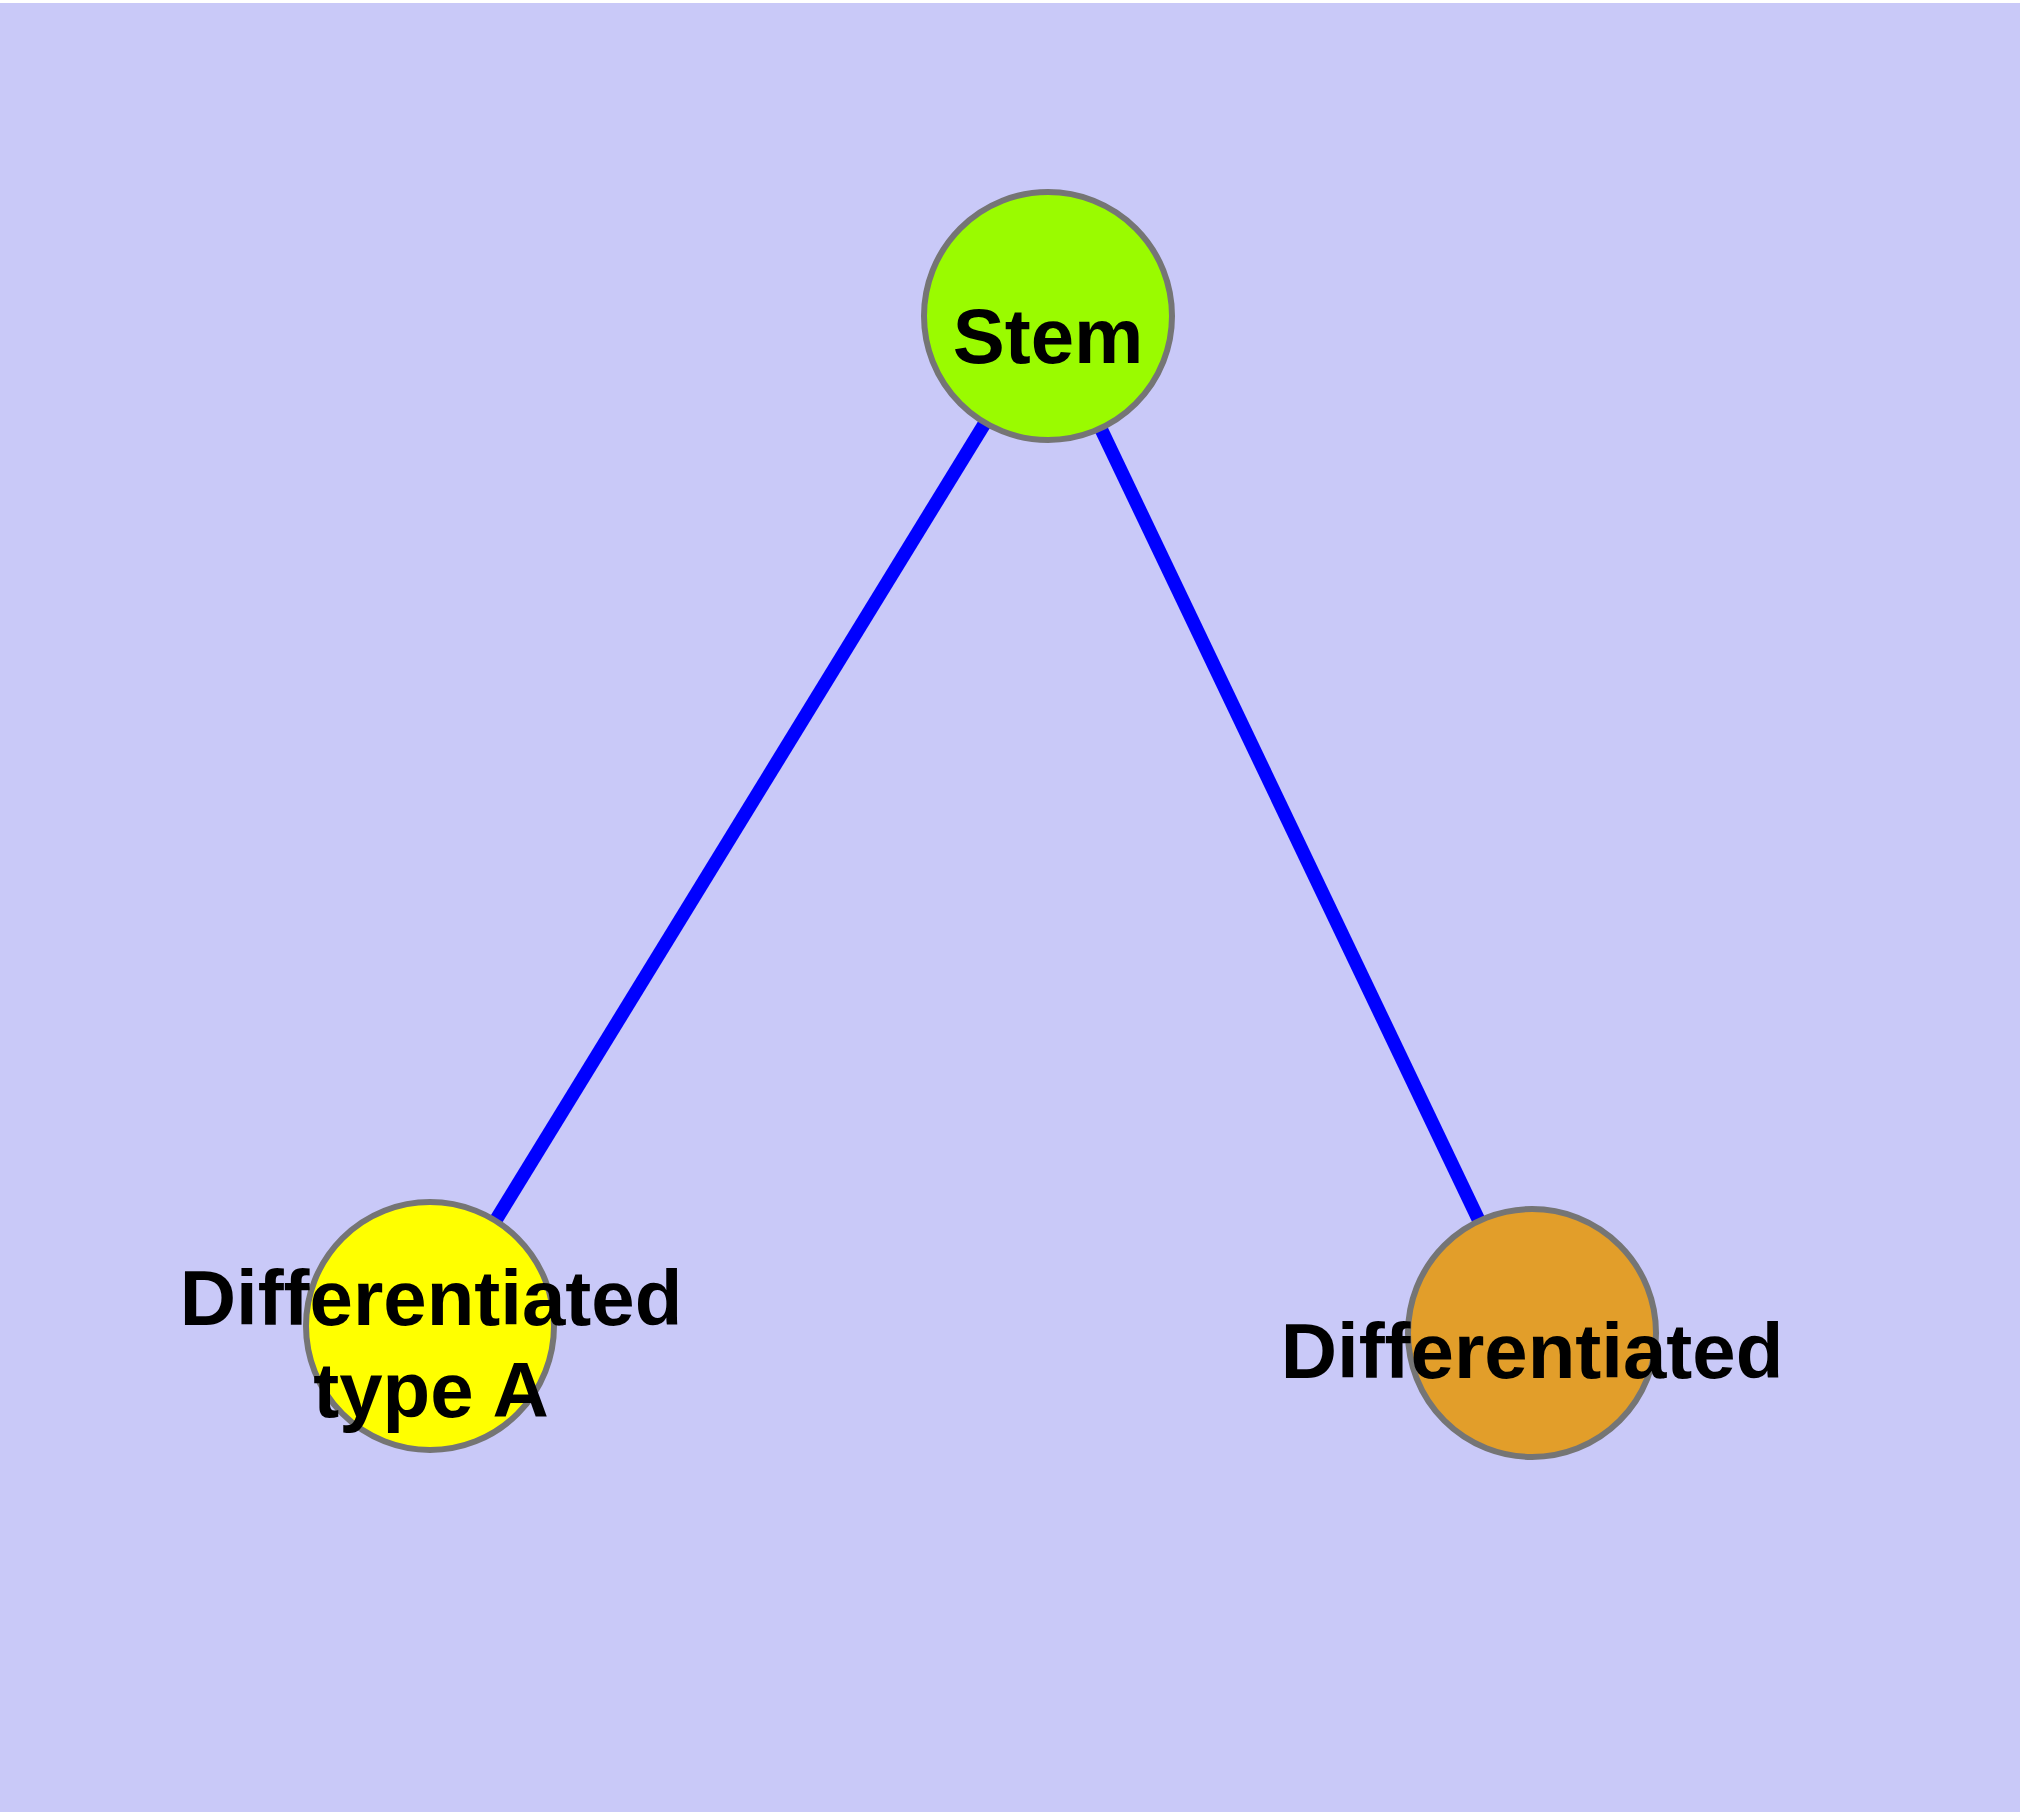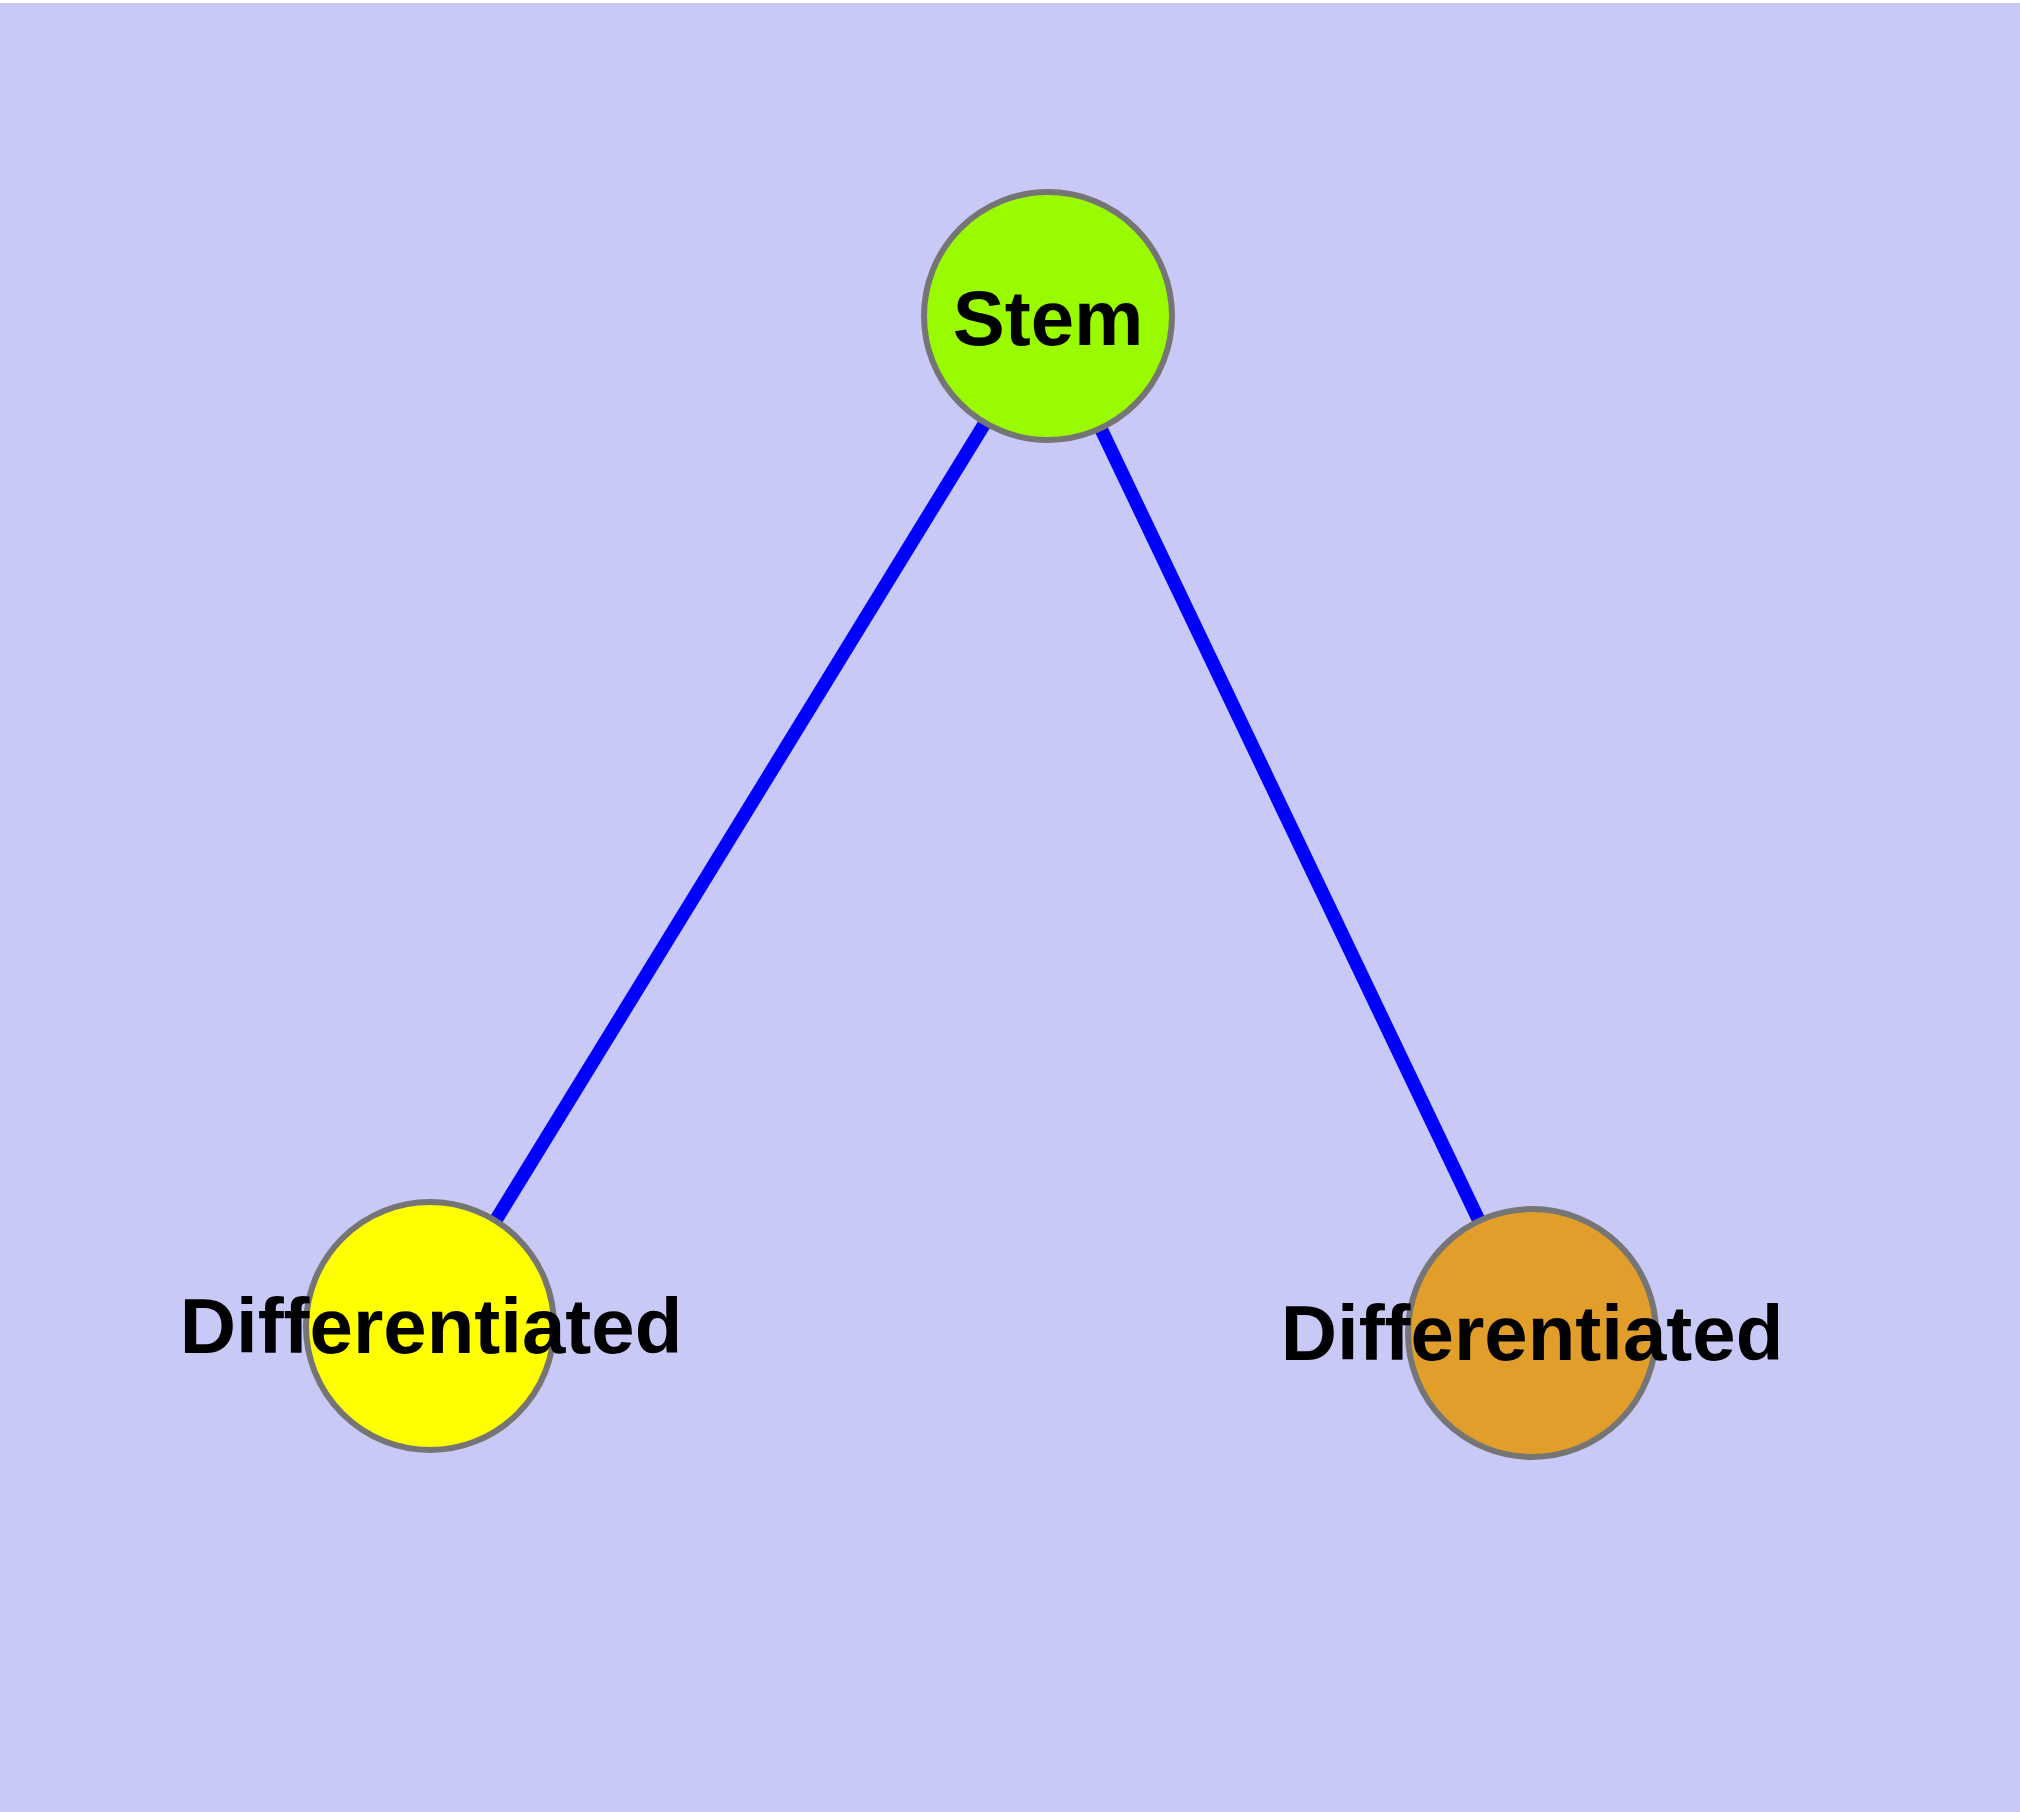--- a/index.html
+++ b/index.html
@@ -42,6 +42,7 @@
     line-height: 92px;
     text-align: center;
     white-space: nowrap;
+    margin-top: 18px;
   }
   .label-stem   { left: 1048px; top: 315px;  }
   .label-type-a { left: 431px;  top: 1323px; }

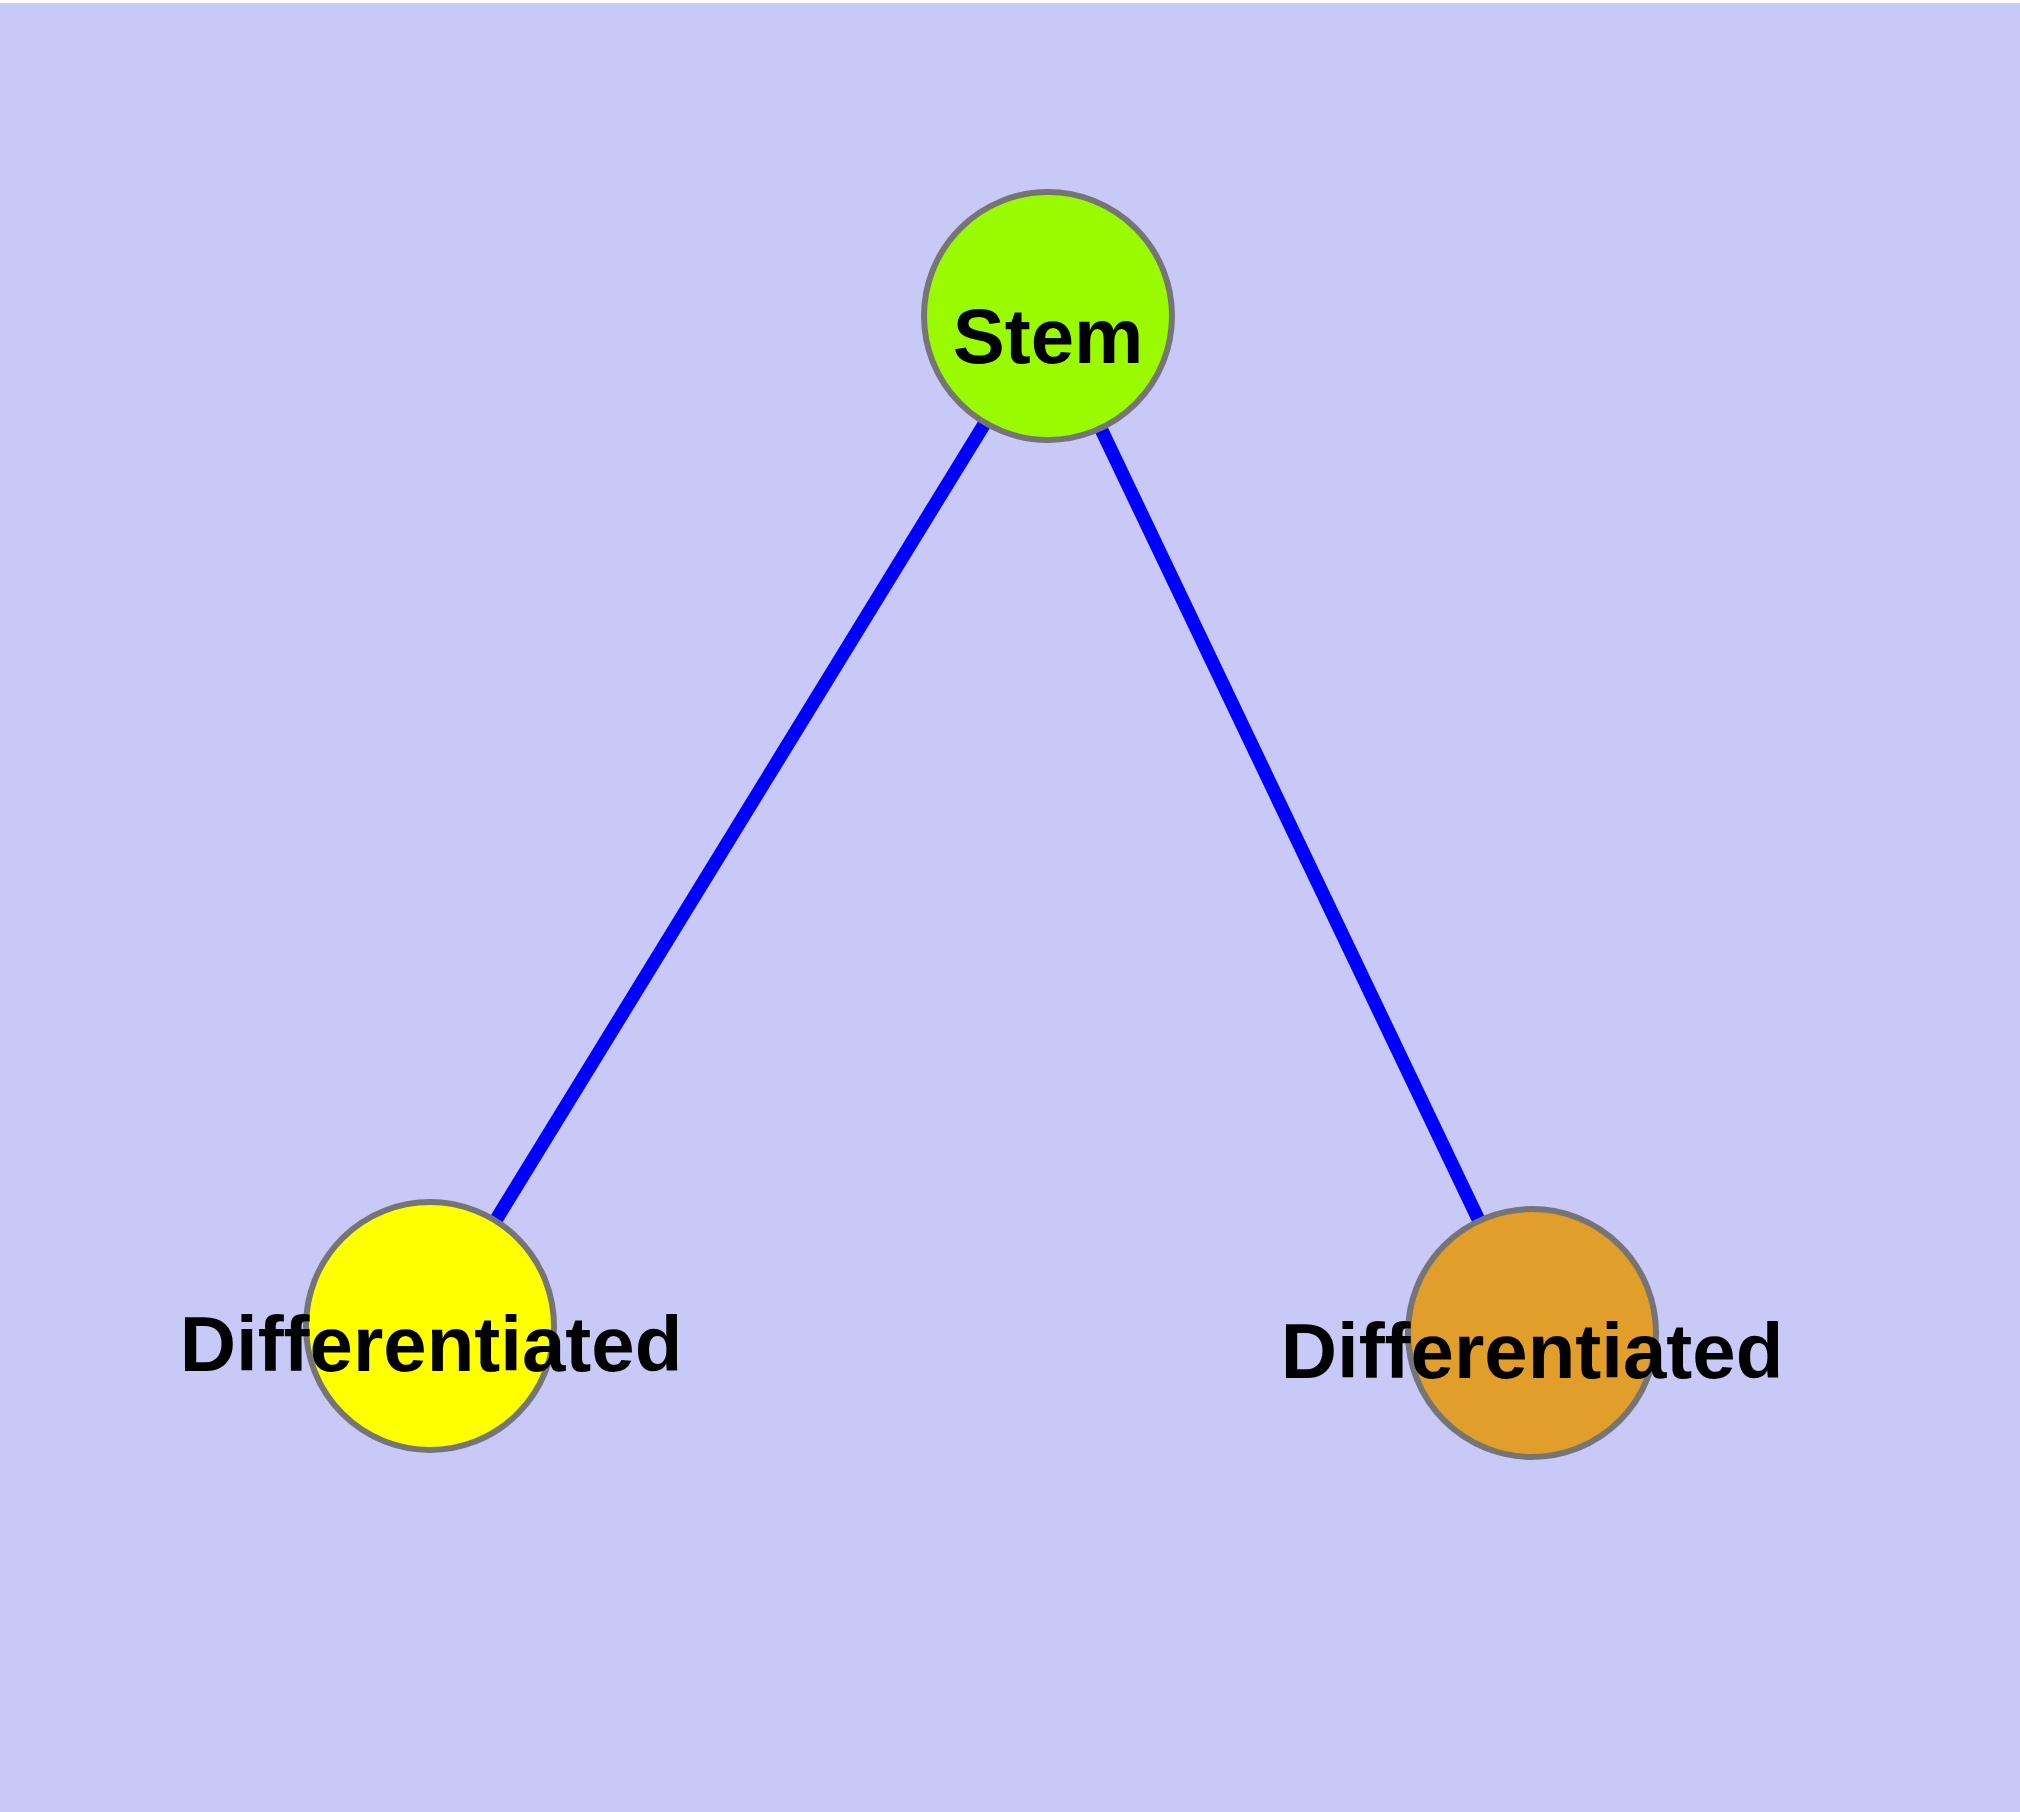--- a/index.html
+++ b/index.html
@@ -68,6 +68,7 @@
 
   <div class="node-label label-type-a">
     <div>Differentiated</div>
+    <div>type A</div>
   </div>
 
   <div class="node-label label-type-b">

